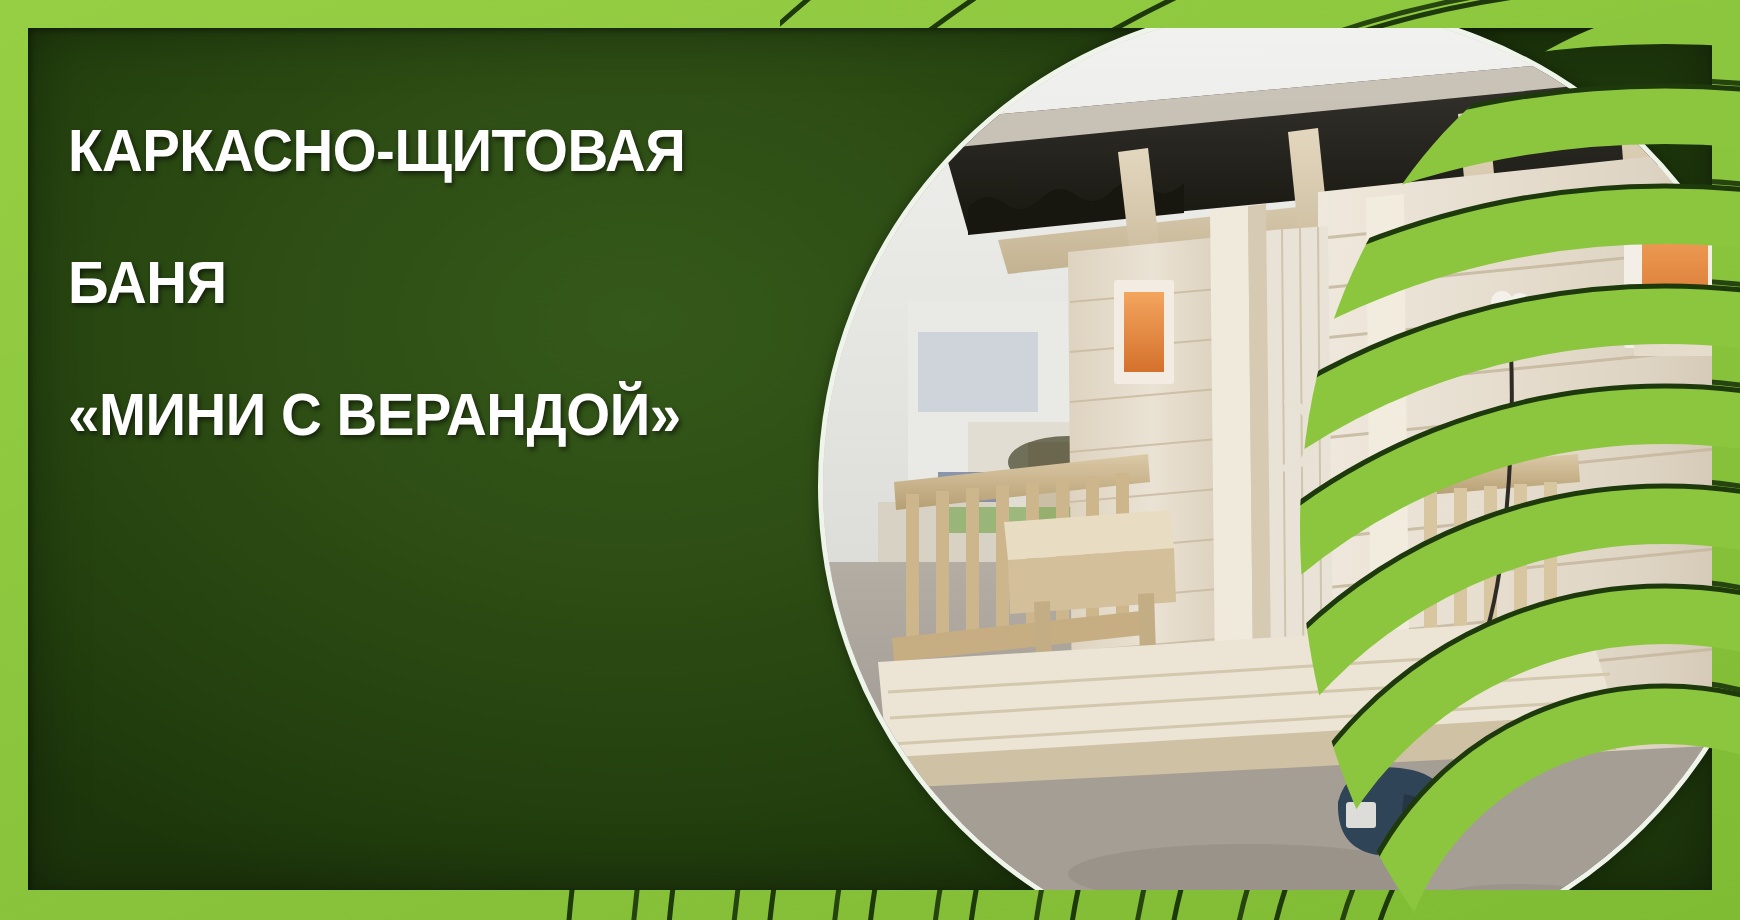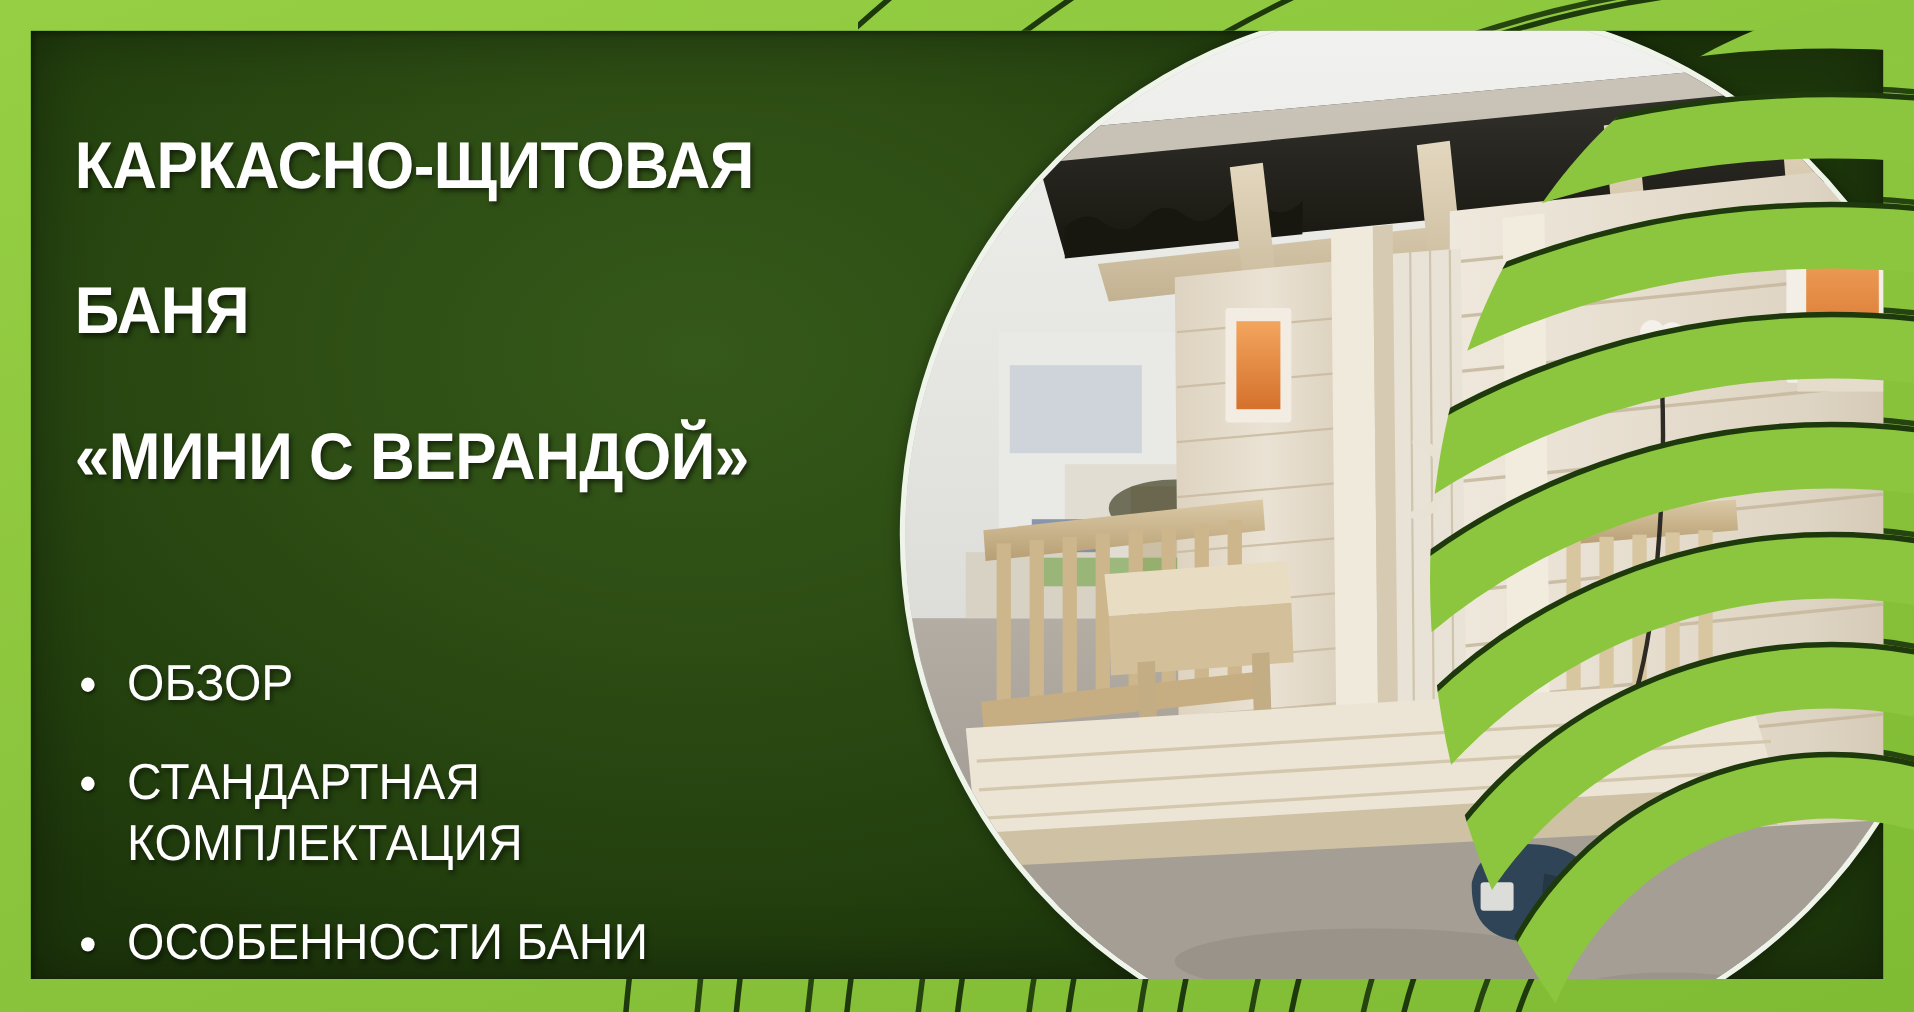--- a/index.html
+++ b/index.html
@@ -165,20 +165,6 @@
         <span class="title-line">«МИНИ С ВЕРАНДОЙ»</span>
       </h1>
 
-      <ul class="bullets">
-        <li>
-          <span class="dot"></span>
-          <span>ОБЗОР</span>
-        </li>
-        <li>
-          <span class="dot"></span>
-          <span>СТАНДАРТНАЯ КОМПЛЕКТАЦИЯ</span>
-        </li>
-        <li>
-          <span class="dot"></span>
-          <span>ОСОБЕННОСТИ БАНИ</span>
-        </li>
-      </ul>
     </div>
 
     <div class="photo-circle">

